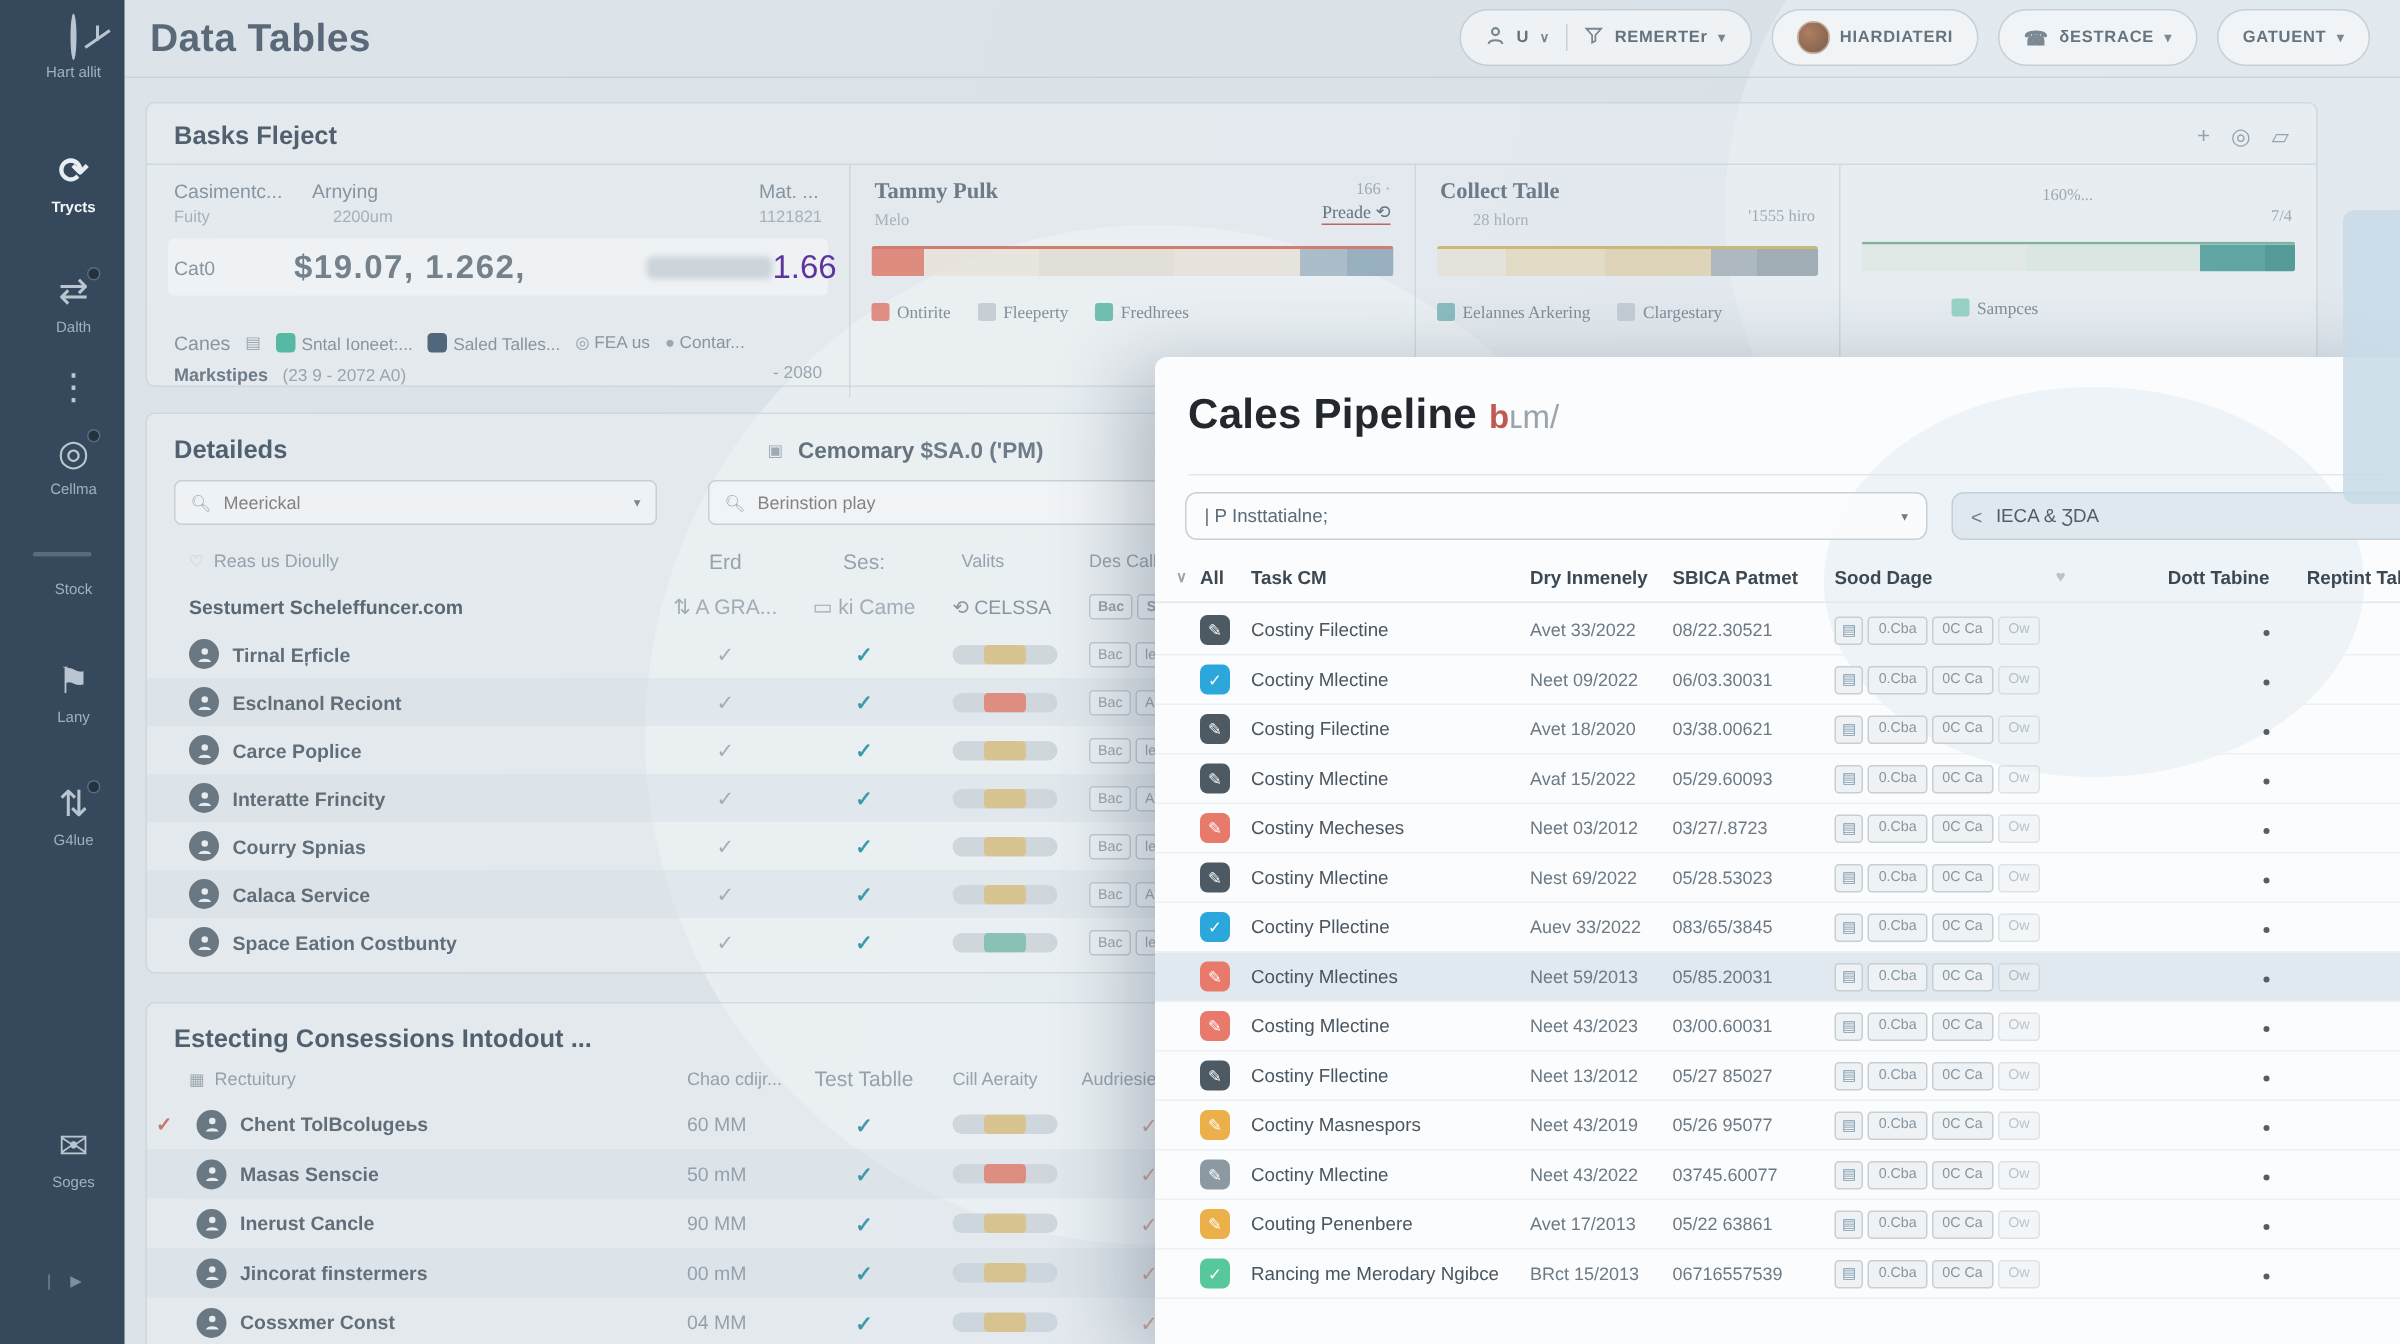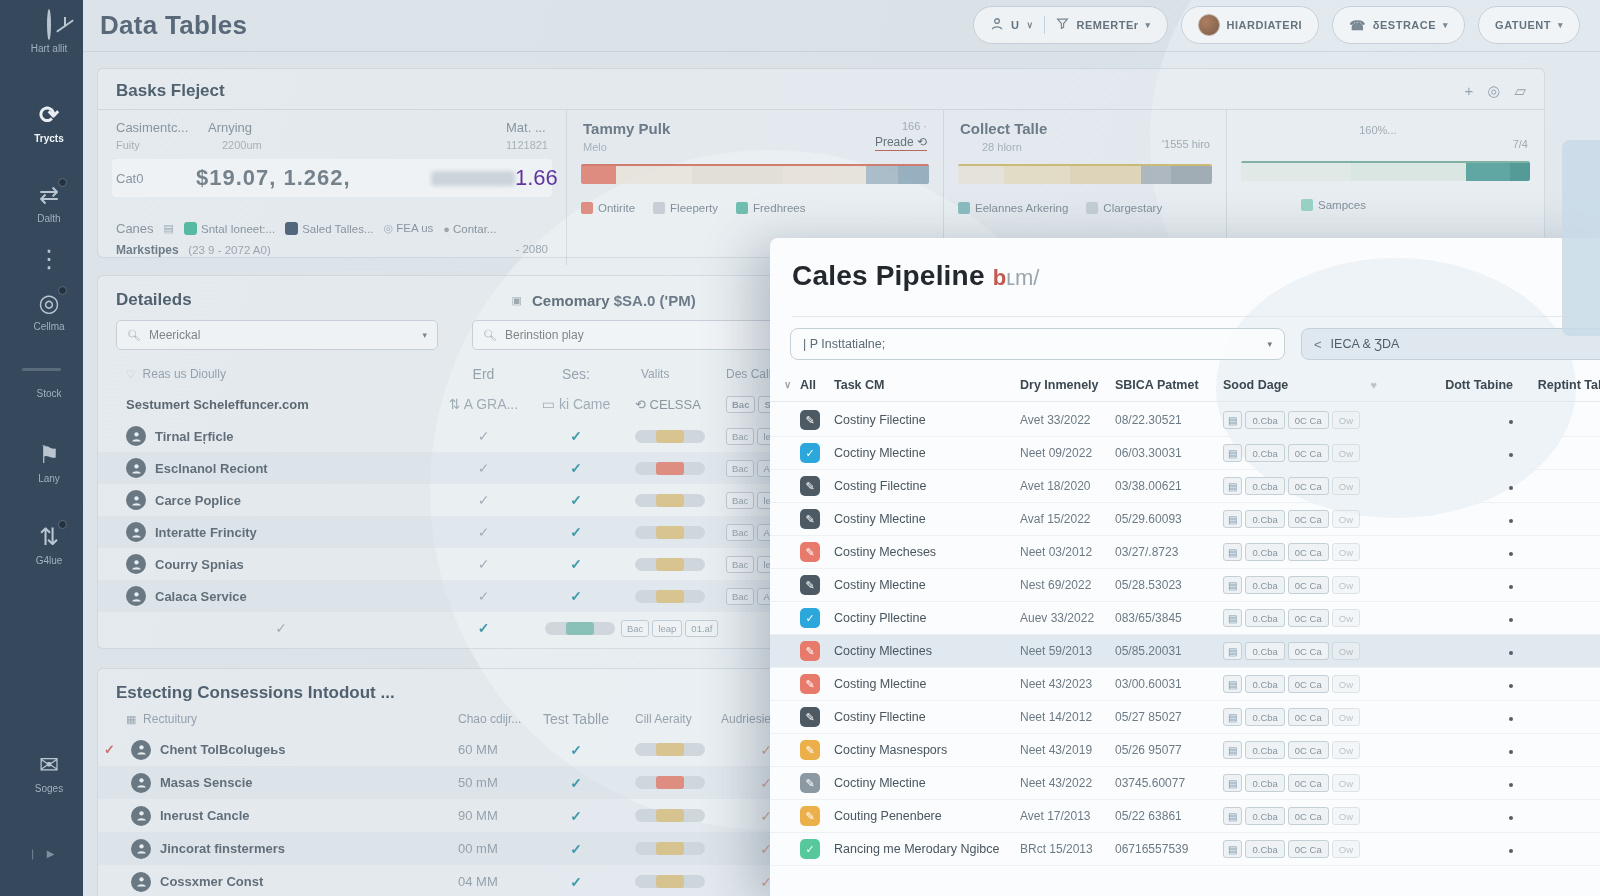--- a/index.html
+++ b/index.html
@@ -62,7 +62,7 @@
   .stats-tools { display:flex; gap:14px; color:#8d9ba6; font-size:15px; }
   .stats-grid { display:grid; grid-template-columns:468px 377px 283px 1fr; height:136px; }
   .stats-col { padding:8px 14px; position:relative; }
-  .stats-col + .stats-col { border-left:1px solid rgba(158,174,187,.35); }
+  .stats-col + .stats-col { border-left:1px solid rgba(158,174,187,.35);font-family:Liberation Serif, serif; }
   .lab { font-size:13px; color:#7c8b96; }
   .sublab { font-size:11px; color:#9eabb5; margin-top:4px; }
   .row-a { display:grid; grid-template-columns:92px 1fr auto; padding:2px 4px; }

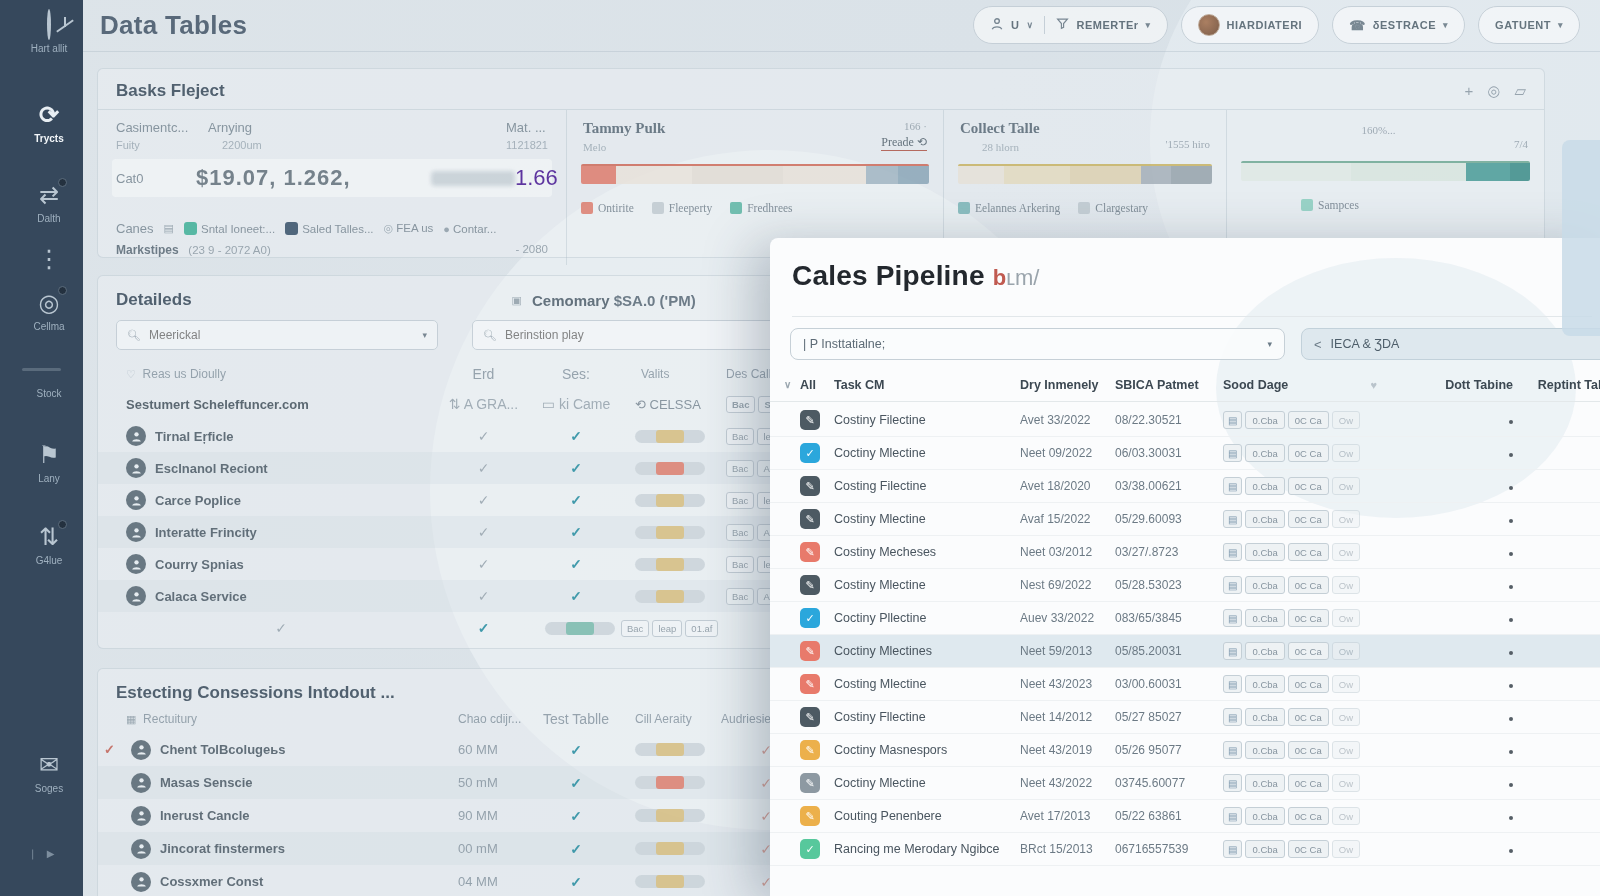--- a/index.html
+++ b/index.html
@@ -557,6 +557,15 @@
         </div>
 
         <div class="dgrid zebra">
+          <span class="rowname">
+            <span class="pava">
+              <svg viewBox="0 0 24 24">
+                <circle cx="12" cy="8" r="4" fill="#e8eef2"></circle>
+                <path d="M4 21c1.5-5.5 14.5-5.5 16 0z" fill="#e8eef2"></path>
+              </svg>
+            </span>
+            <span>Space Eation Costbunty</span>
+          </span>
           <span class="ck gray">✓</span>
           <span class="ck teal">✓</span>
           <span style="padding-left:14px">

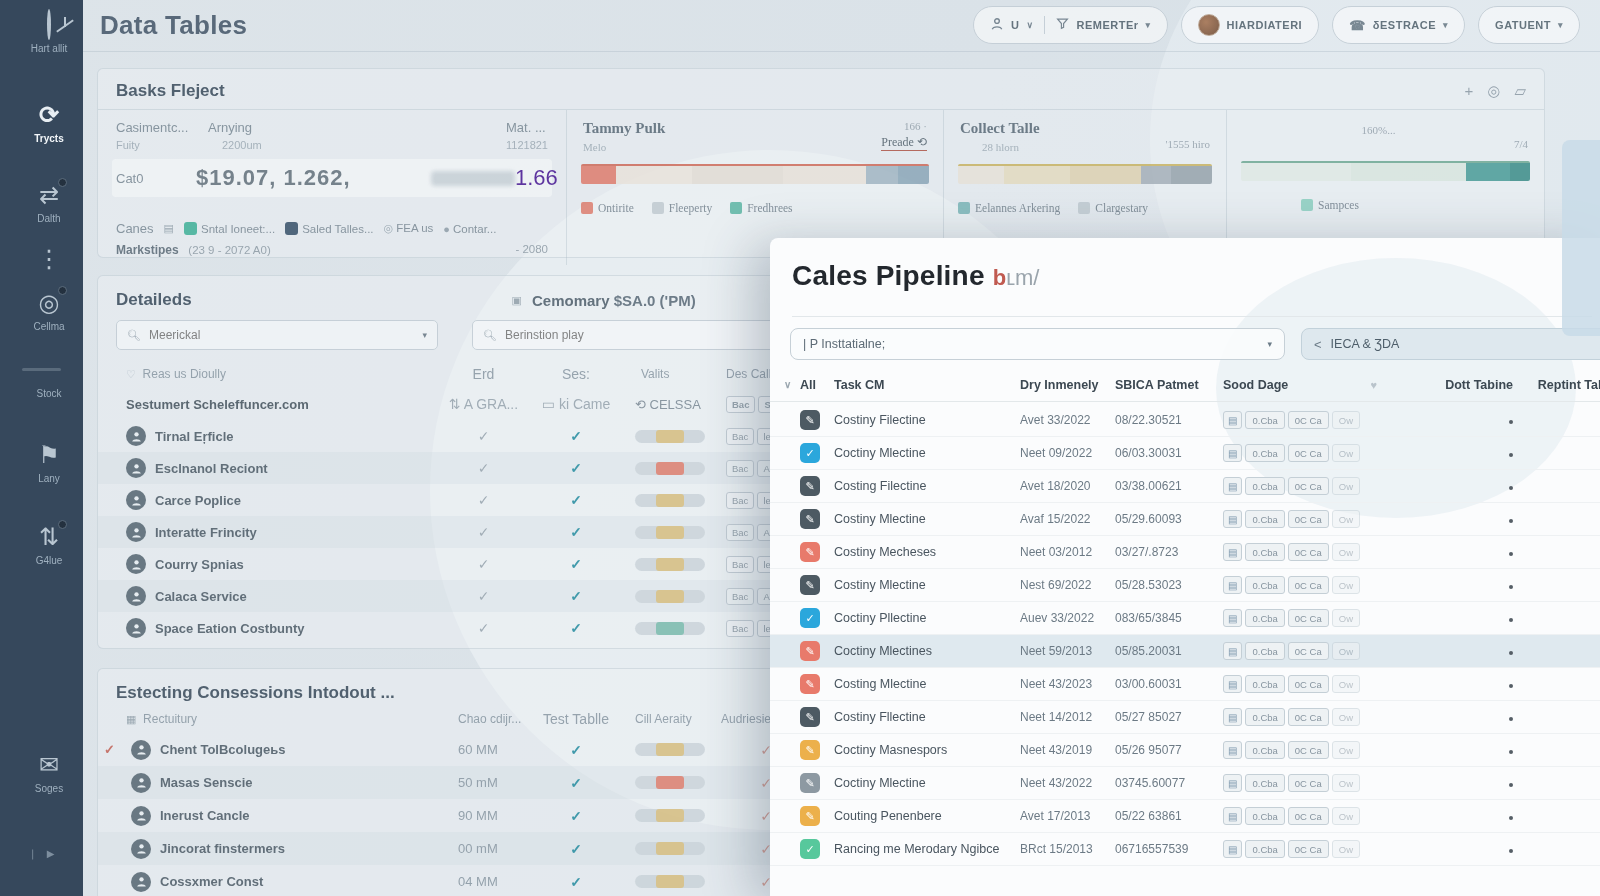--- a/index.html
+++ b/index.html
@@ -956,7 +956,7 @@
           </span>
         </span>
         <span class="pname">Costiny Fllectine</span>
-        <span class="pdate">Neet 14/2012</span>
+        <span class="pdate">Neet 13/2012</span>
         <span class="pdate">05/27 85027</span>
         <span class="pbadges">
           <span class="pb ic">▤</span>

